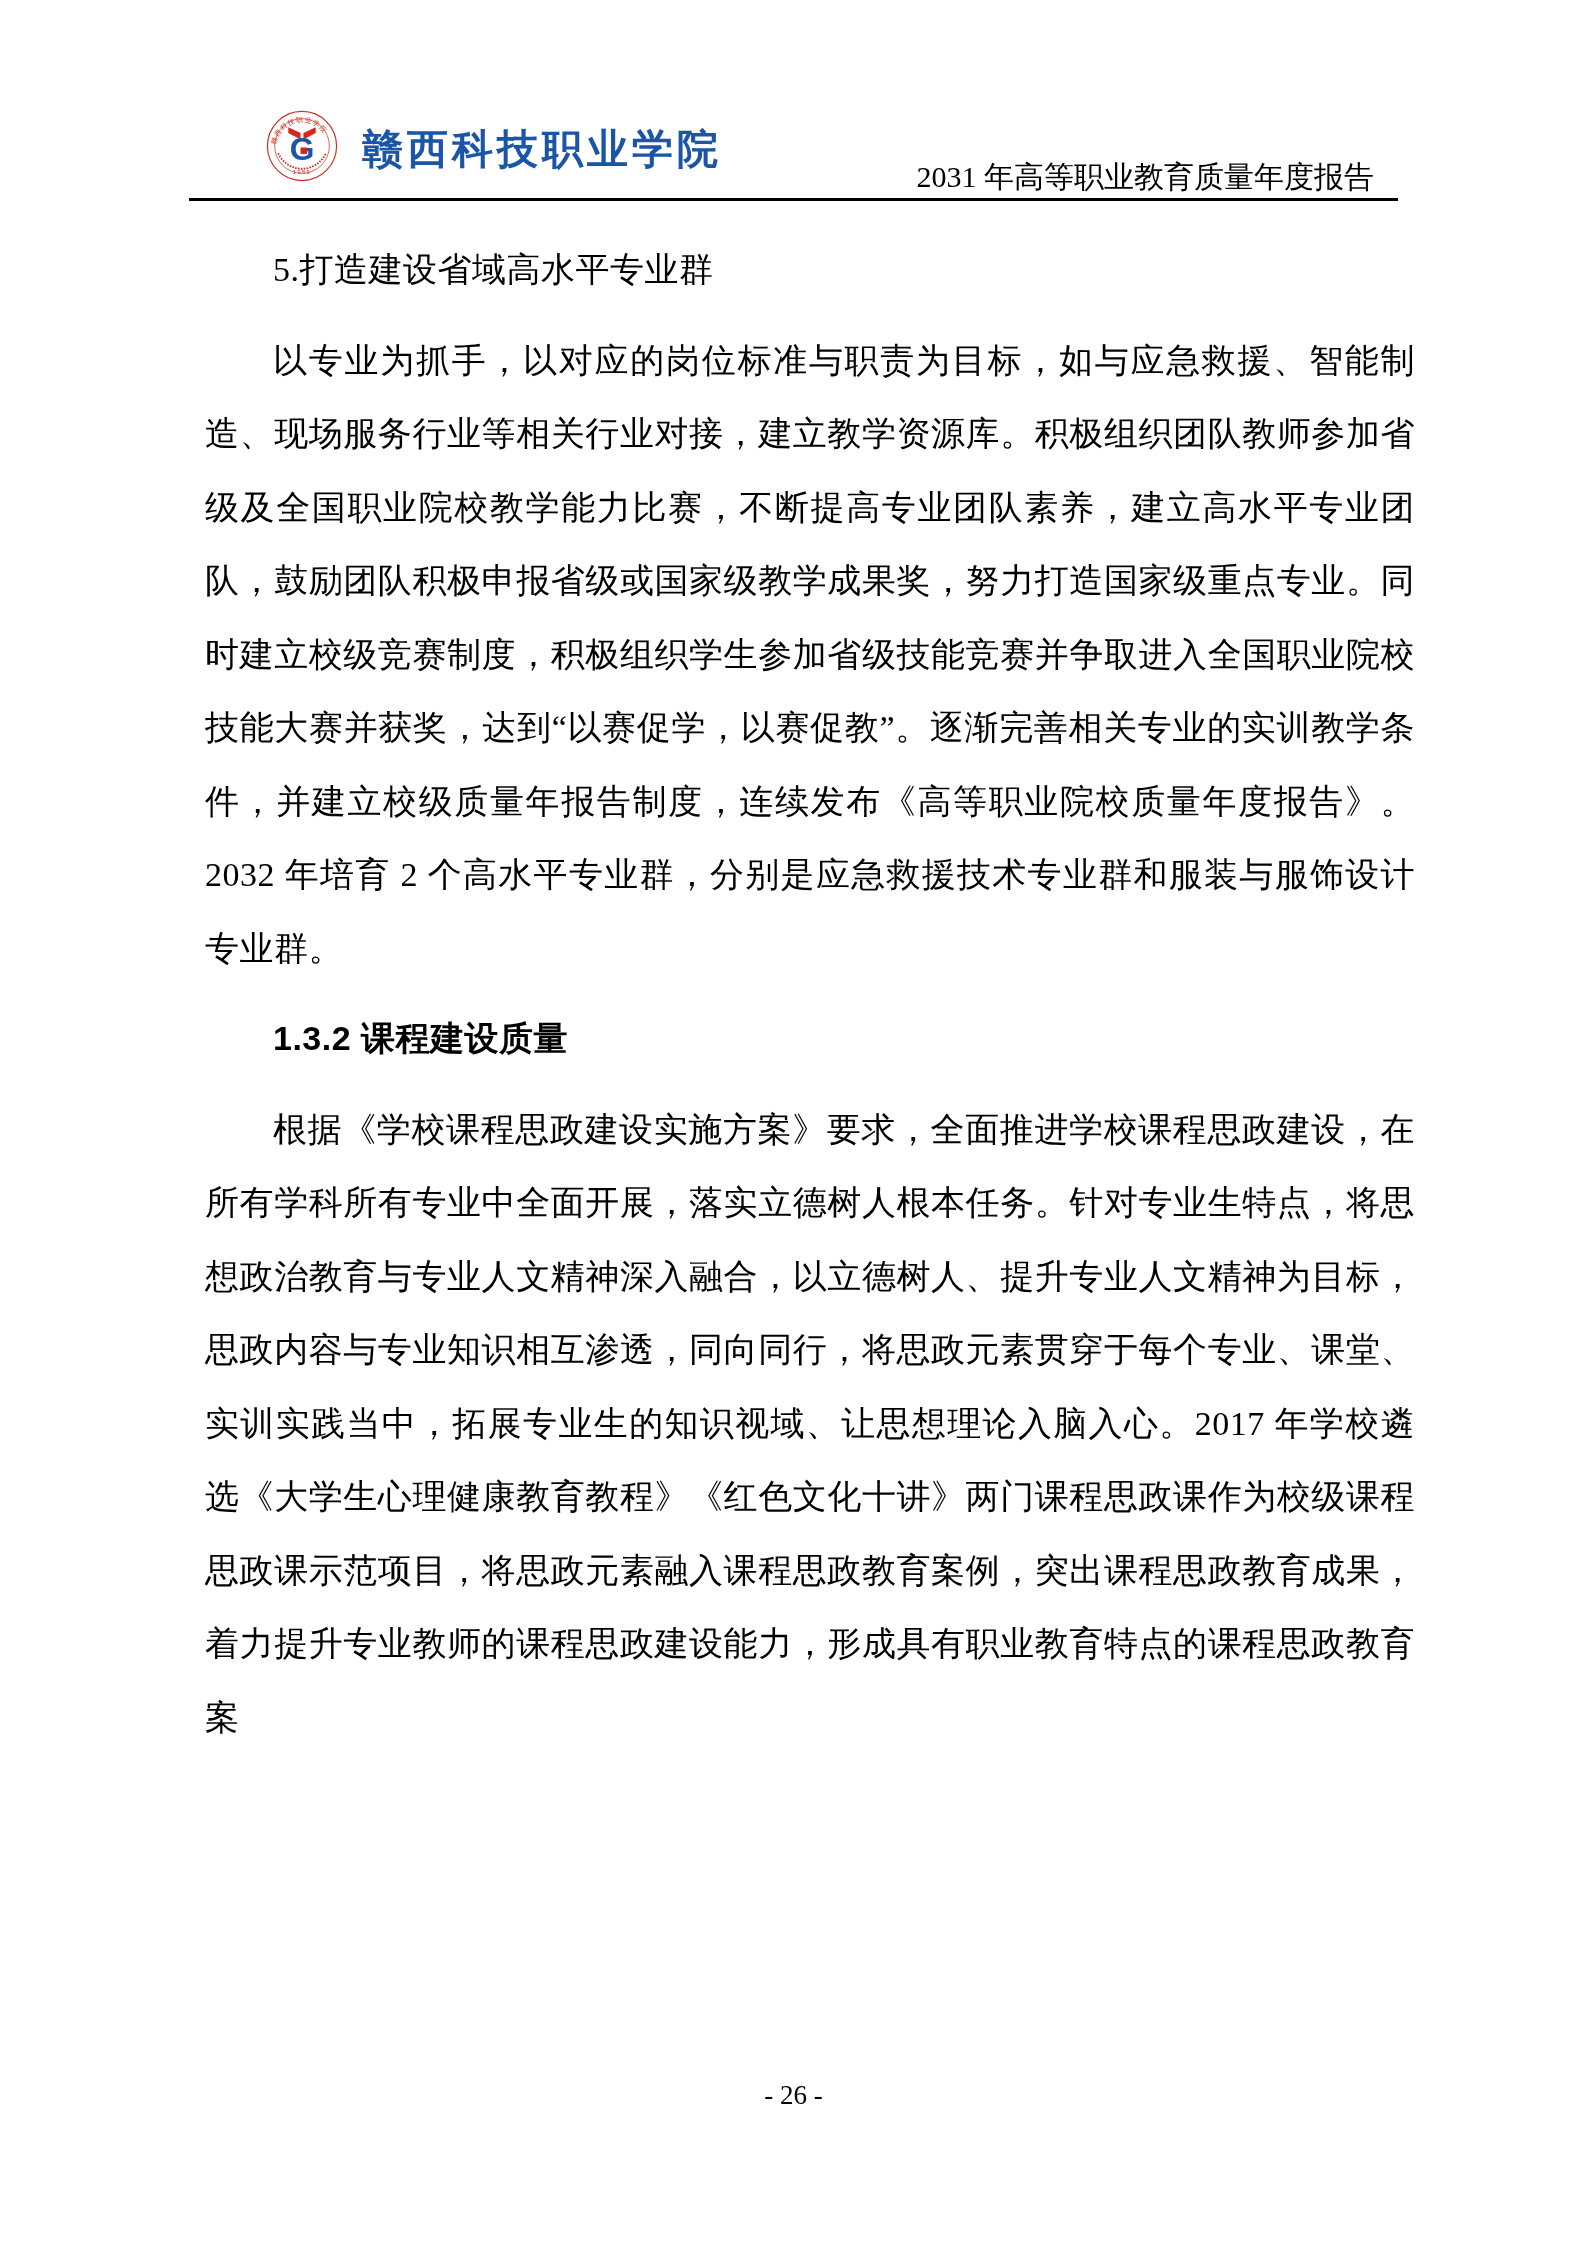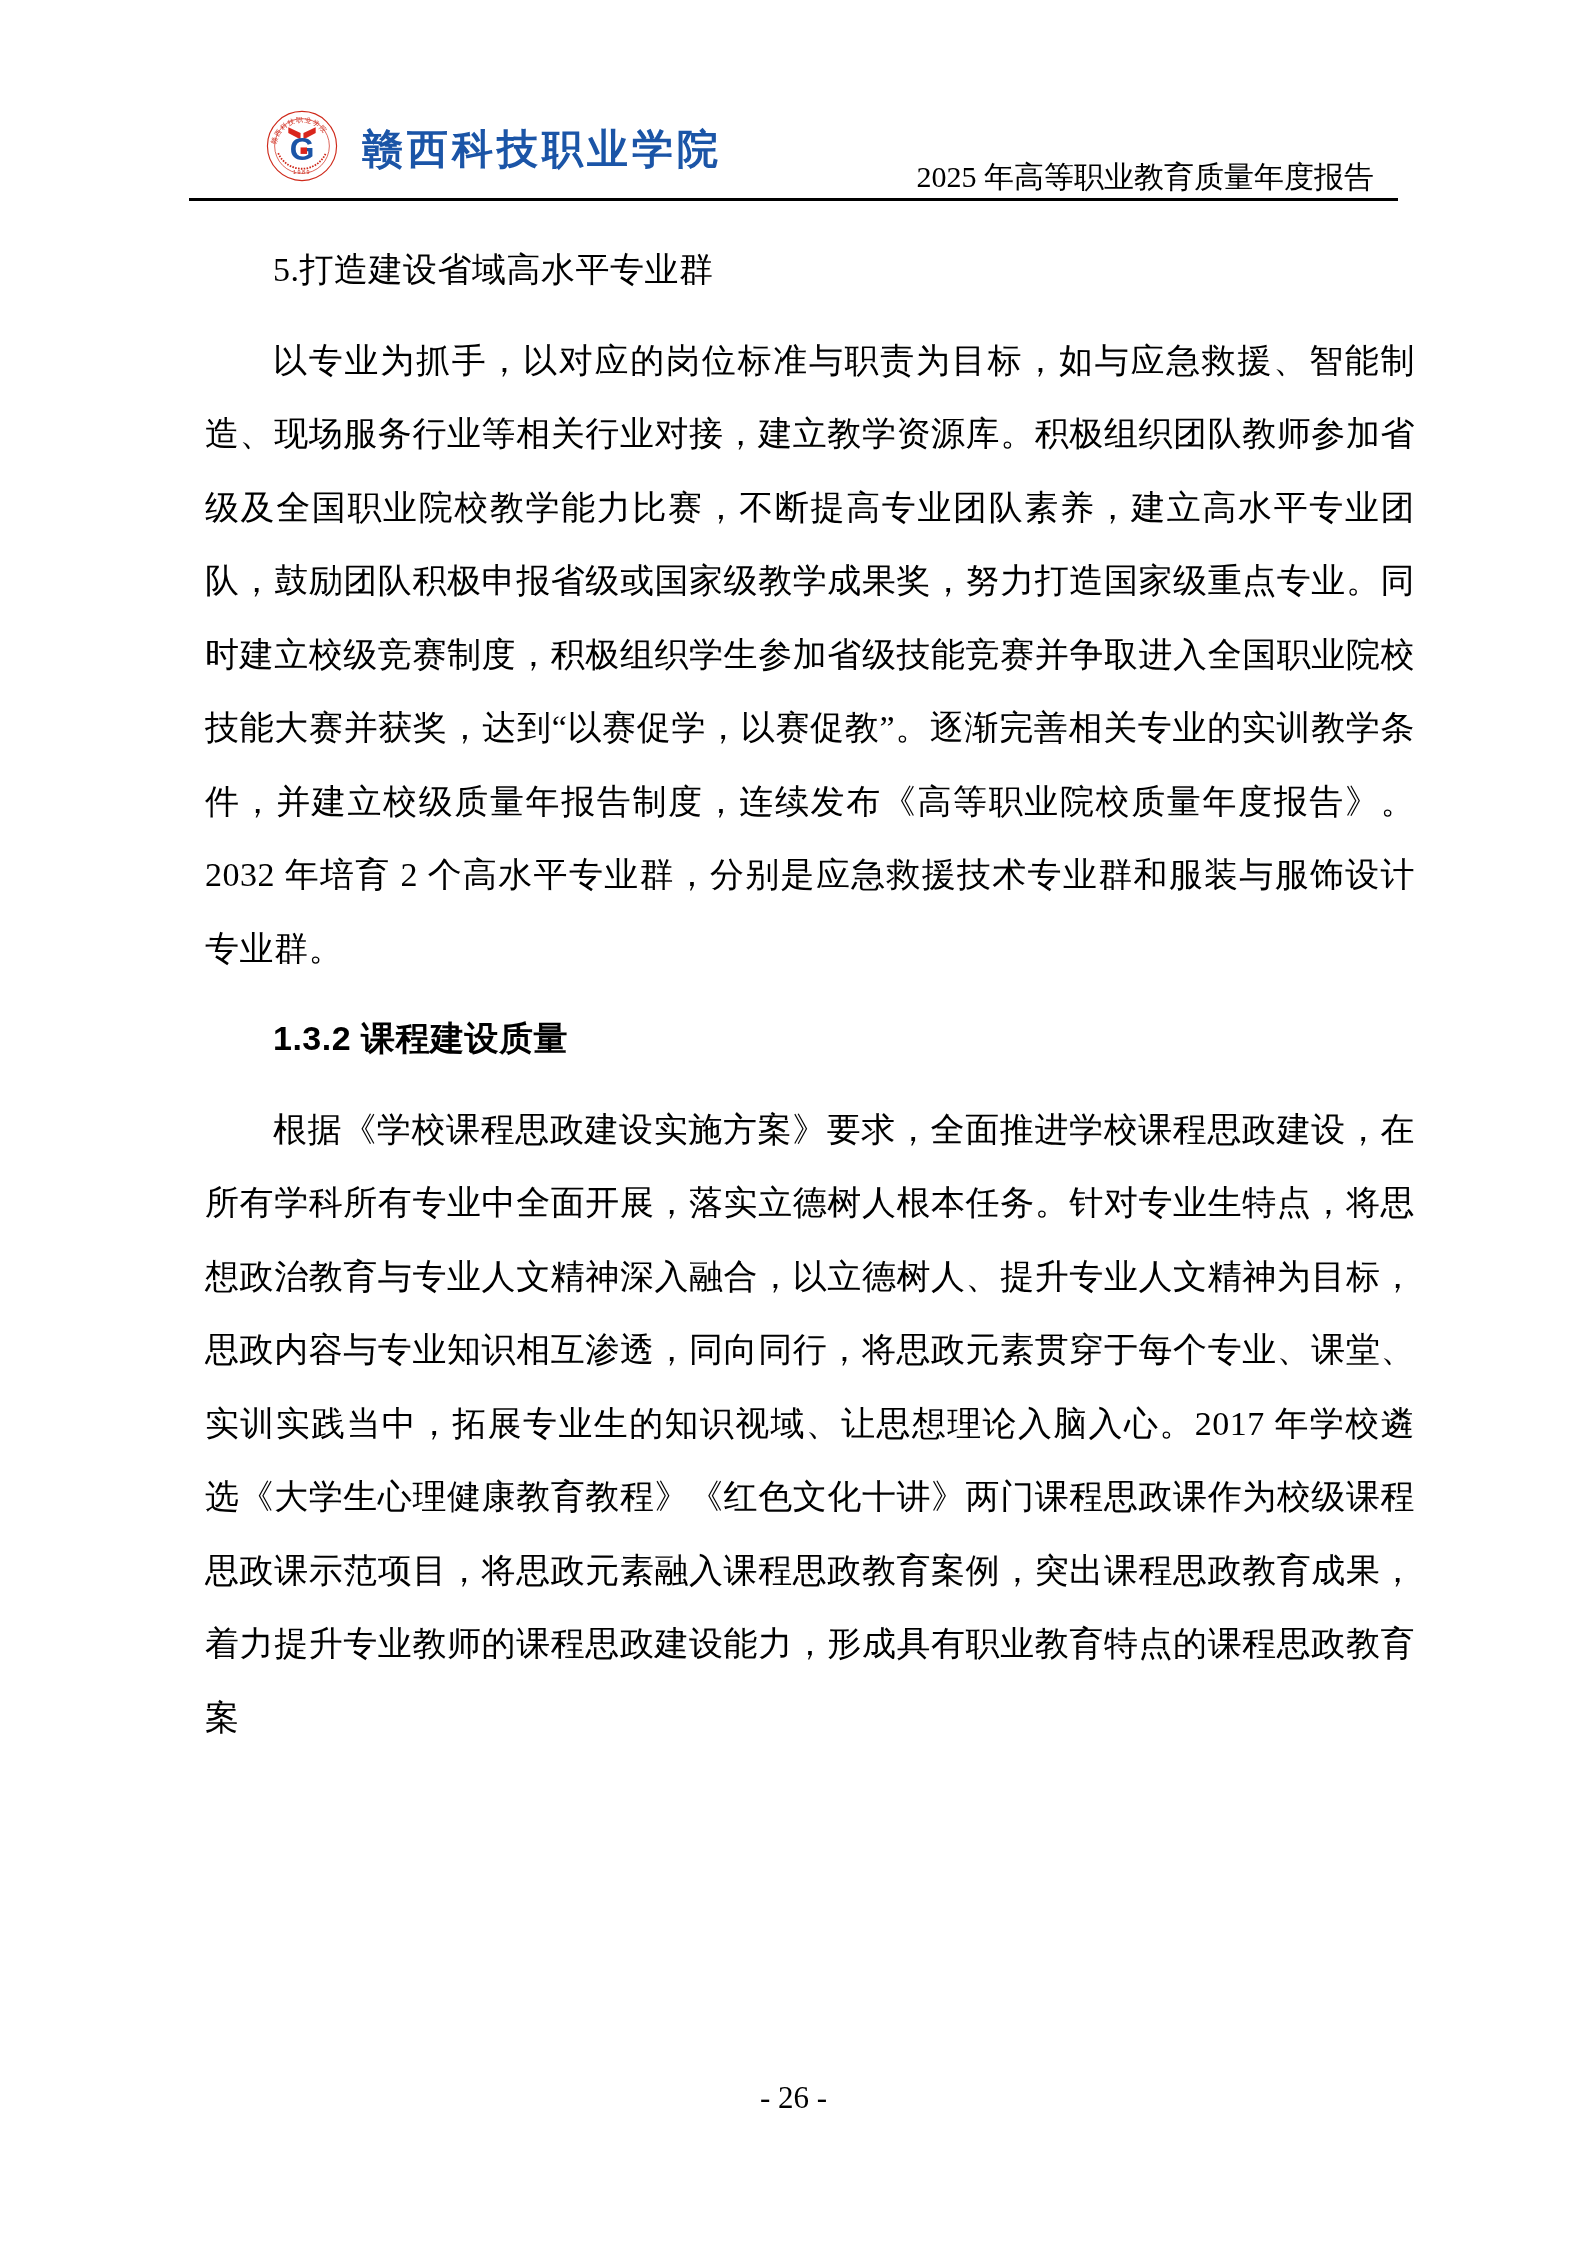--- a/index.html
+++ b/index.html
@@ -105,7 +105,7 @@
 
   <div class="college-name">赣西科技职业学院</div>
 
-  <div class="report-title">2025 年高等职业教育质量年度报告</div>
+  <div class="report-title">2031 年高等职业教育质量年度报告</div>
 
   <div class="header-rule"></div>
 

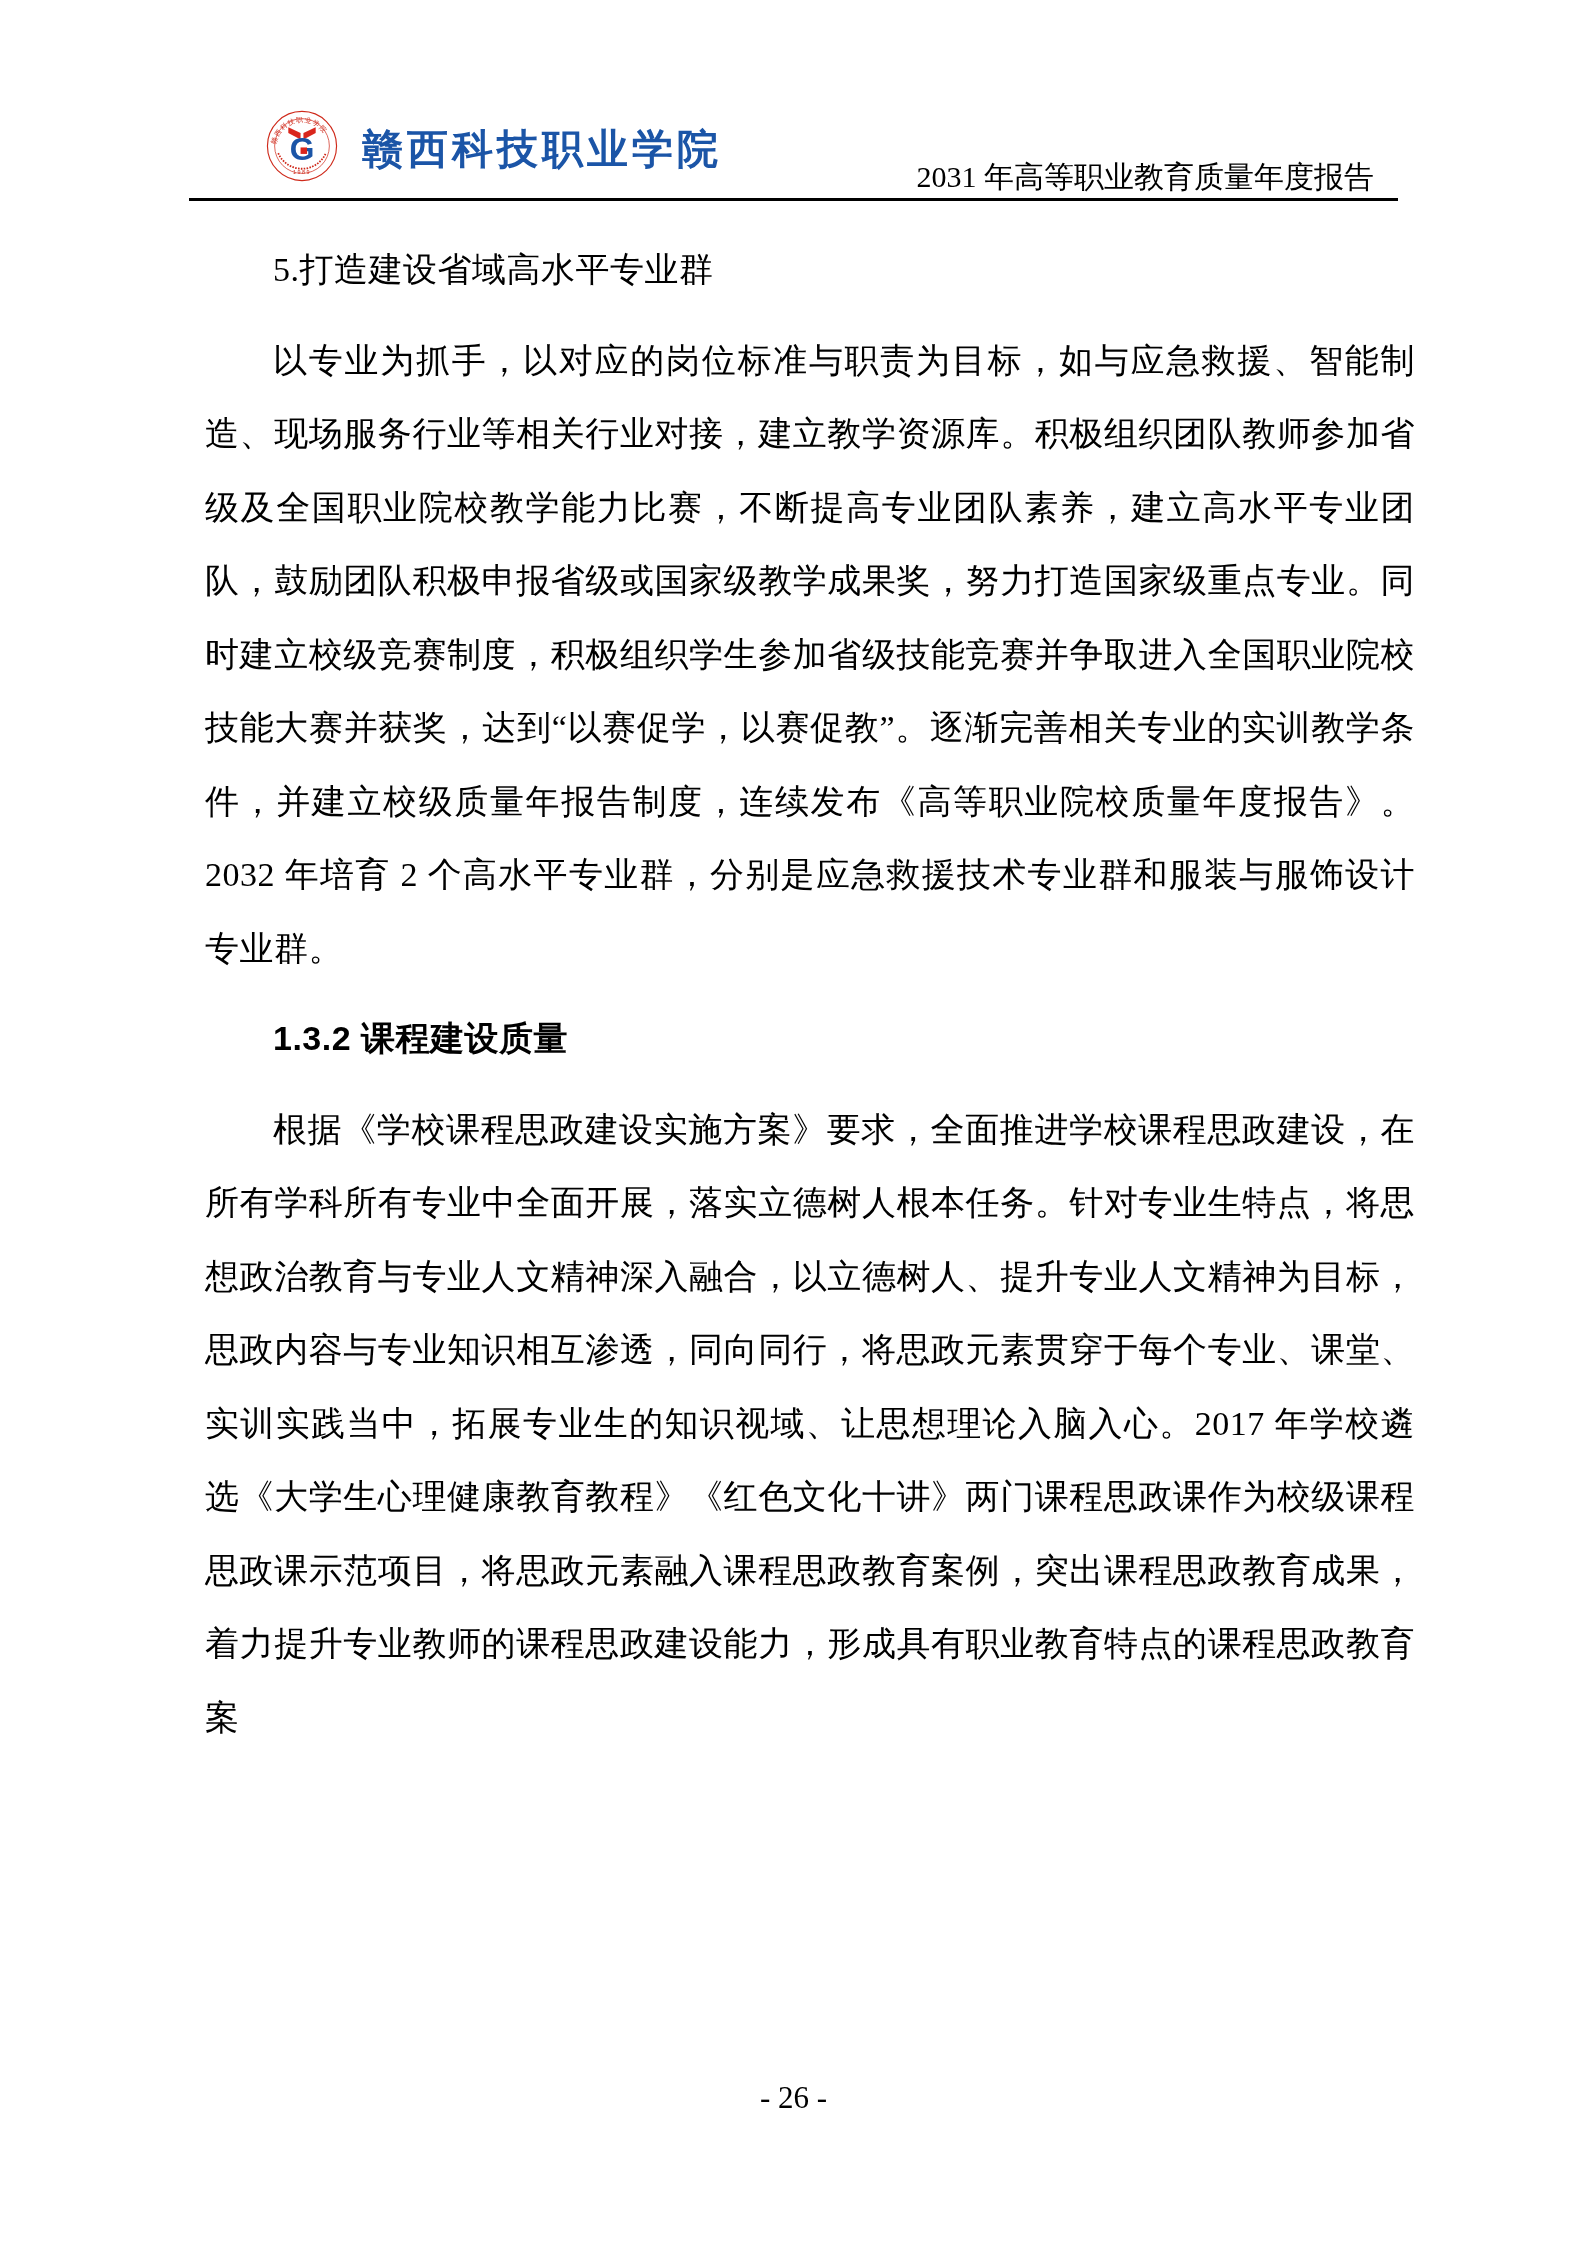--- a/index.html
+++ b/index.html
@@ -74,7 +74,7 @@
     left:0;
     width:1587px;
     text-align:center;
-    font-size:31px;
+    font-size:27px;
     color:#000;
   }
 </style>

